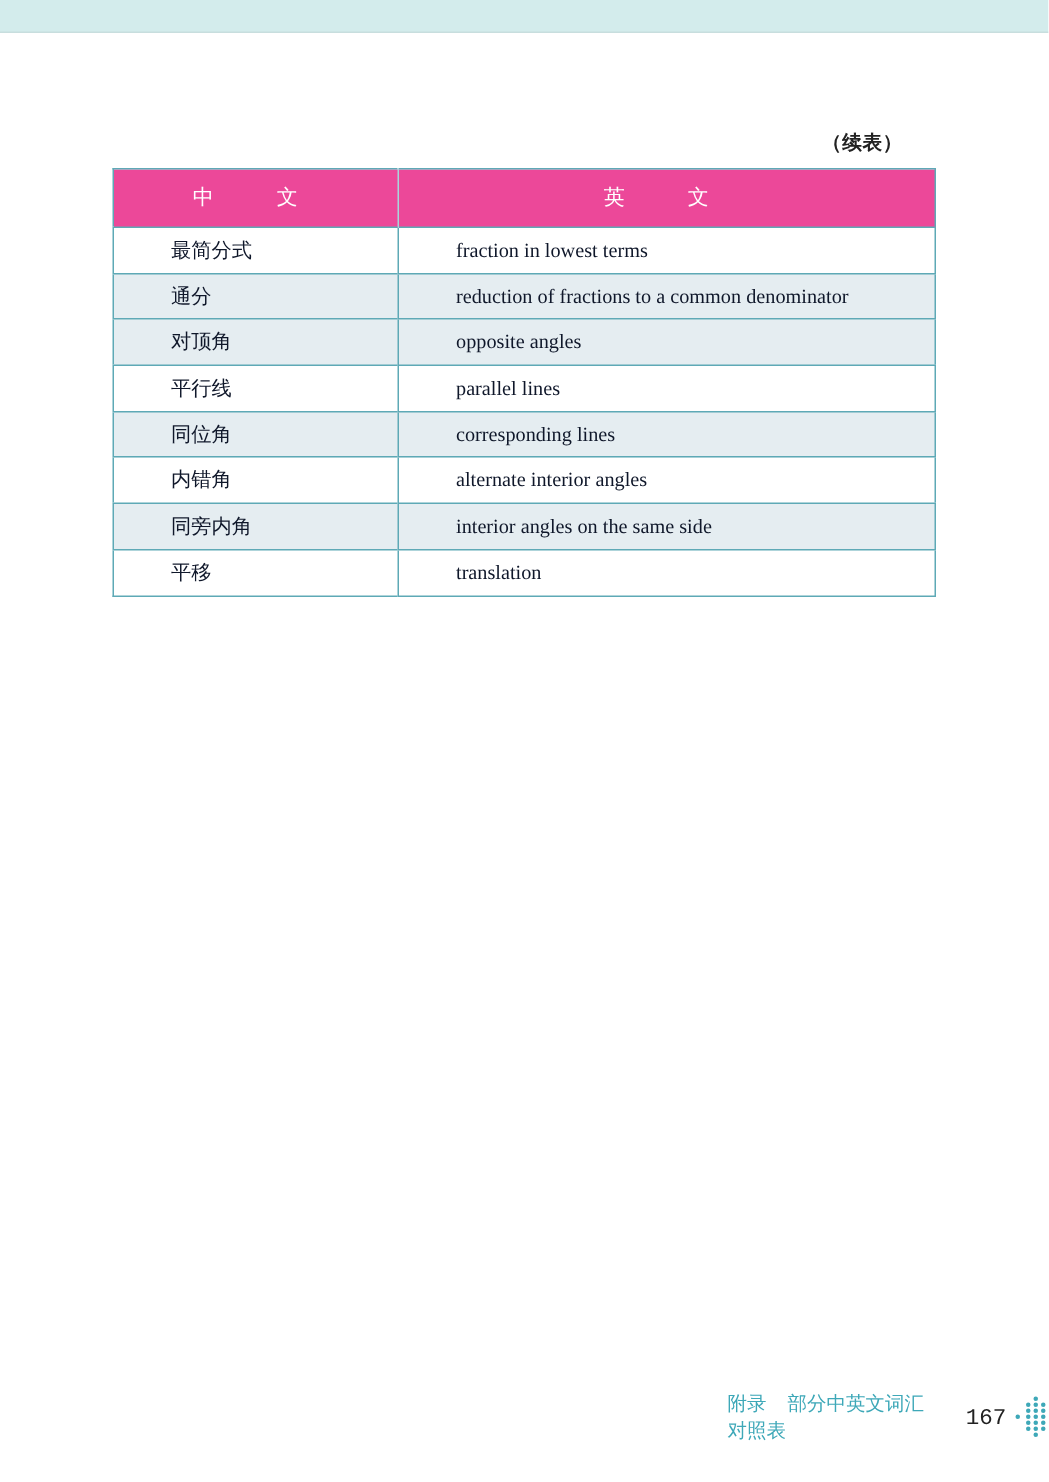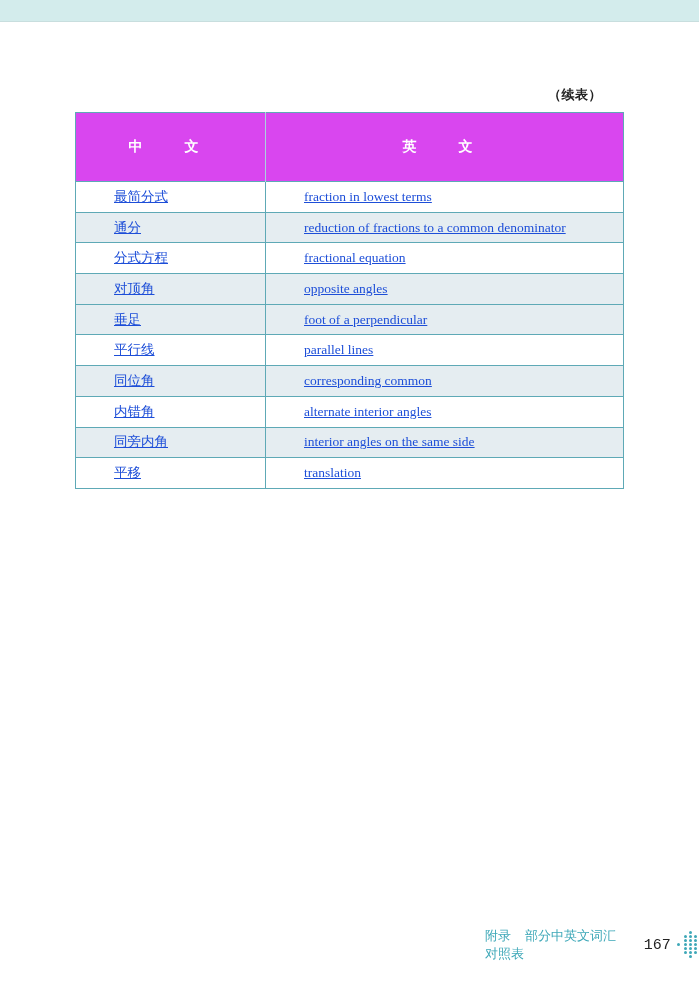--- a/index.html
+++ b/index.html
@@ -29,16 +29,16 @@
   table.glossary col.c1 { width: 190px; }
   table.glossary col.c2 { width: 358px; }
   table.glossary th {
-    background: #d946ef;
+    background: #ec4899;
     color: #ffffff;
     height: 36px;
     font-family: "DejaVu Sans", "Liberation Sans", sans-serif;
-    font-weight: bold;
+    font-weight: normal;
     font-size: 14px;
     letter-spacing: 14px;
     text-align: center;
     border-right: 1px solid #a9d4dc;
-    padding: 16px;
+    padding: 1px;
   }
   table.glossary th:last-child { border-right: none; }
   table.glossary td {

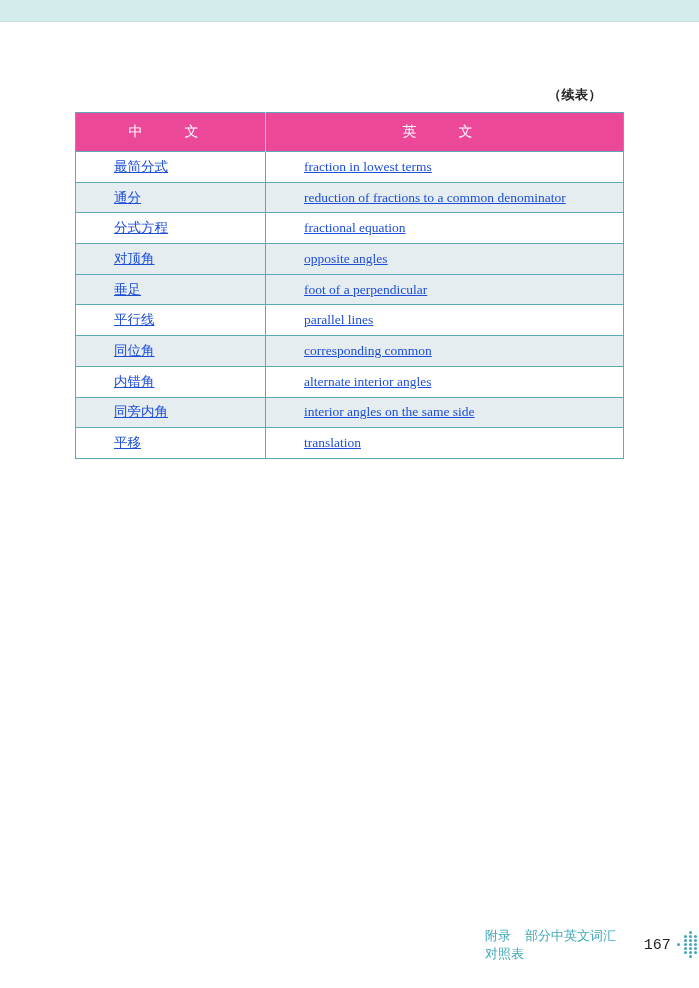--- a/index.html
+++ b/index.html
@@ -45,11 +45,10 @@
     height: 29.7px;
     padding: 0;
     font-size: 13.5px;
-    color: #1d4ed8;
+    color: #0f172a;
     border-top: 1px solid #5ea9b6;
     border-right: 1px solid #5ea9b6;
     vertical-align: middle;
-    text-decoration: underline;
   }
   table.glossary td:last-child { border-right: none; }
   table.glossary td.zh {

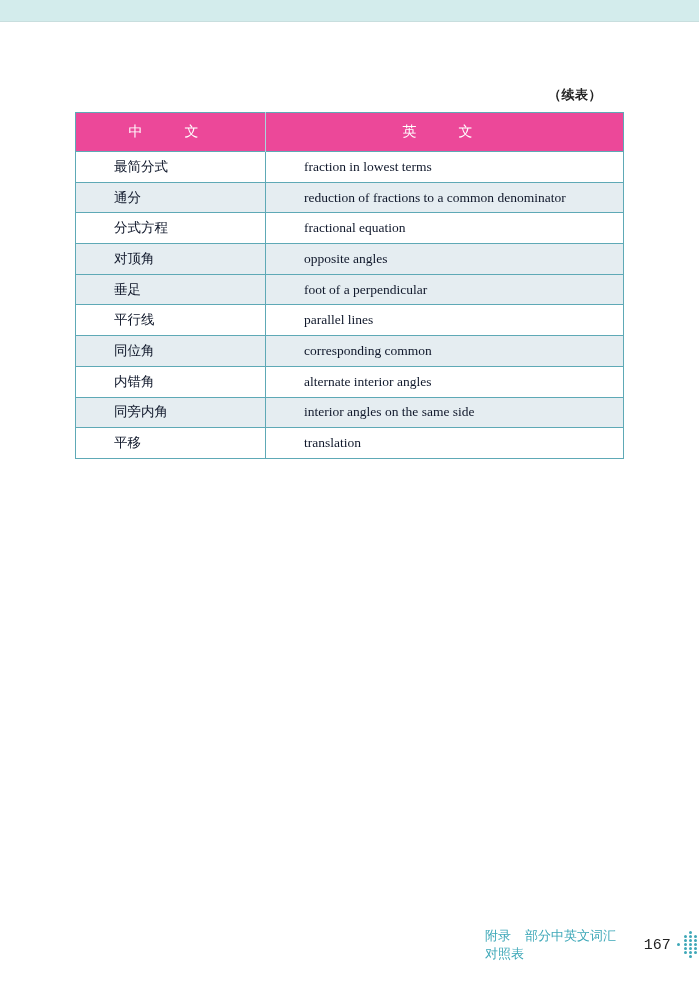--- a/index.html
+++ b/index.html
@@ -109,10 +109,6 @@
       <td class="zh">通分</td>
       <td class="en">reduction of fractions to a common denominator</td>
     </tr>
-    <tr>
-      <td class="zh">分式方程</td>
-      <td class="en">fractional equation</td>
-    </tr>
     <tr class="alt">
       <td class="zh">对顶角</td>
       <td class="en">opposite angles</td>

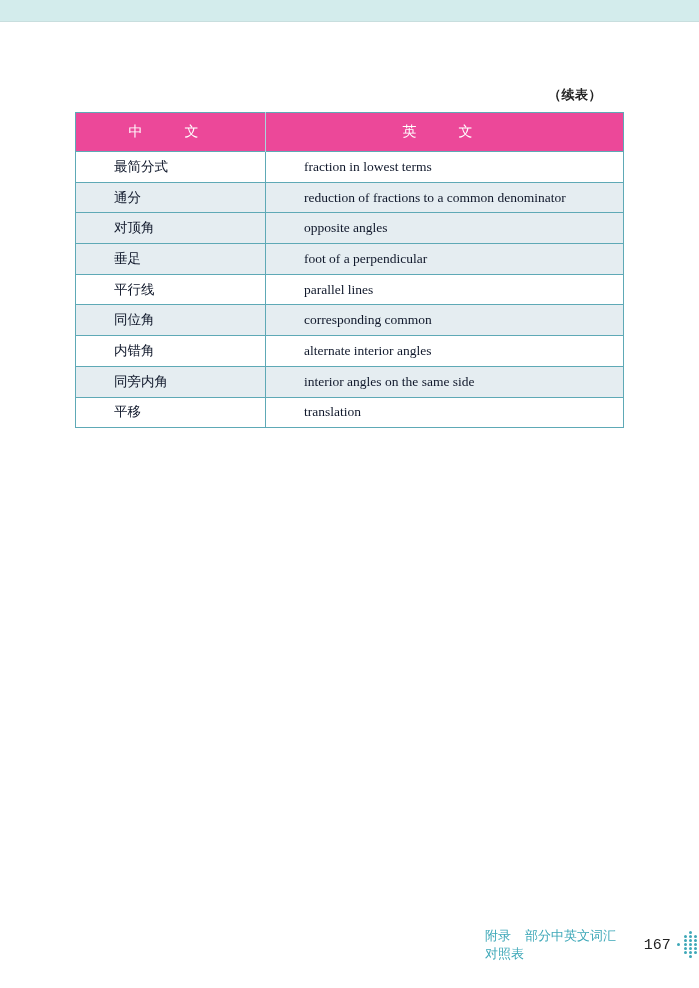--- a/index.html
+++ b/index.html
@@ -113,10 +113,6 @@
       <td class="zh">对顶角</td>
       <td class="en">opposite angles</td>
     </tr>
-    <tr class="alt">
-      <td class="zh">垂足</td>
-      <td class="en">foot of a perpendicular</td>
-    </tr>
     <tr>
       <td class="zh">平行线</td>
       <td class="en">parallel lines</td>

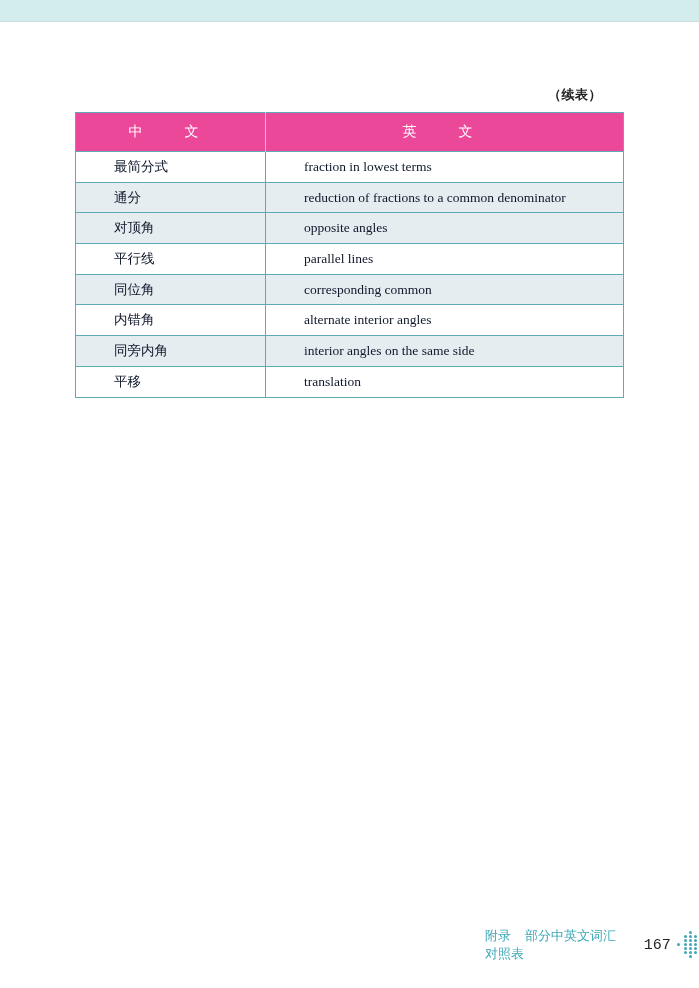--- a/index.html
+++ b/index.html
@@ -119,7 +119,7 @@
     </tr>
     <tr class="alt">
       <td class="zh">同位角</td>
-      <td class="en">corresponding common</td>
+      <td class="en">corresponding lines</td>
     </tr>
     <tr>
       <td class="zh">内错角</td>

